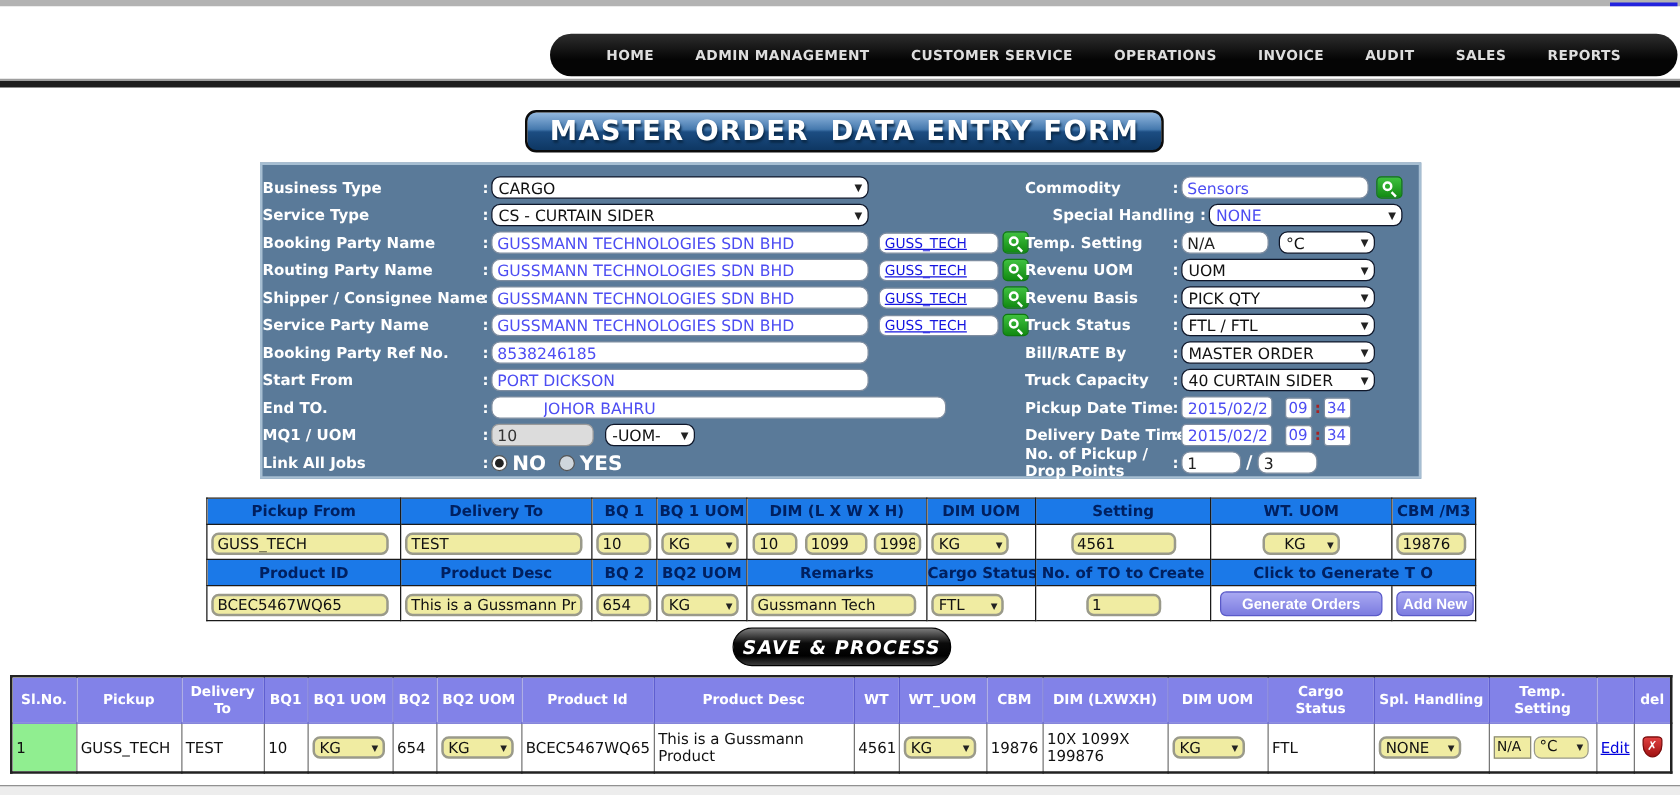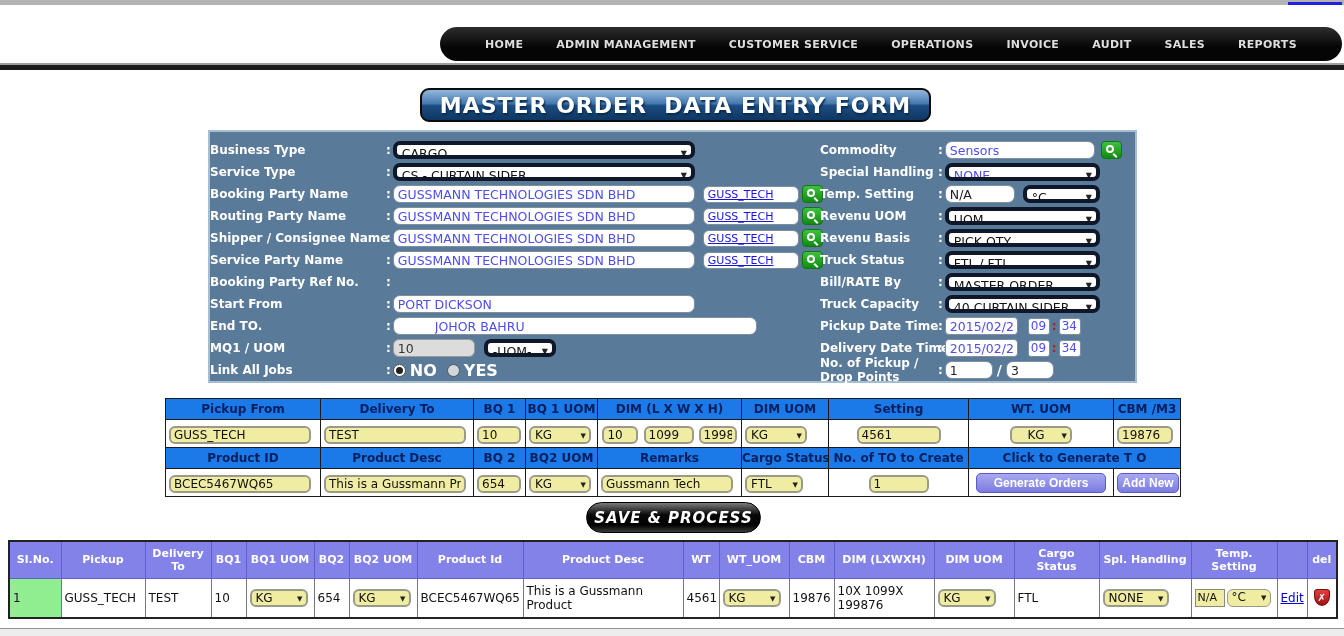--- a/index.html
+++ b/index.html
@@ -38,7 +38,7 @@
          color:#4d4df2; font-size:12.5px; padding:0 4px; font-family:inherit; }
   .tin.dark { color:#222; }
   .tin.gray { background:#dcdcdc; border-color:#9a9a9a; color:#333; border-radius:6px; }
-  .sel { position:relative; height:18px; background:#fff; border:4px solid #0f172a; border-radius:7px;
+  .sel { position:relative; height:18px; background:#fff; border:1px solid #0f172a; border-radius:7px;
          font-size:12.5px; color:#111; padding:1px 16px 0 5px; cursor:pointer; white-space:nowrap; overflow:hidden; }
   .sel .car { position:absolute; right:4px; top:4px; font-size:8px; color:#222; }
   .sel.bluetext { color:#4d4df2; }

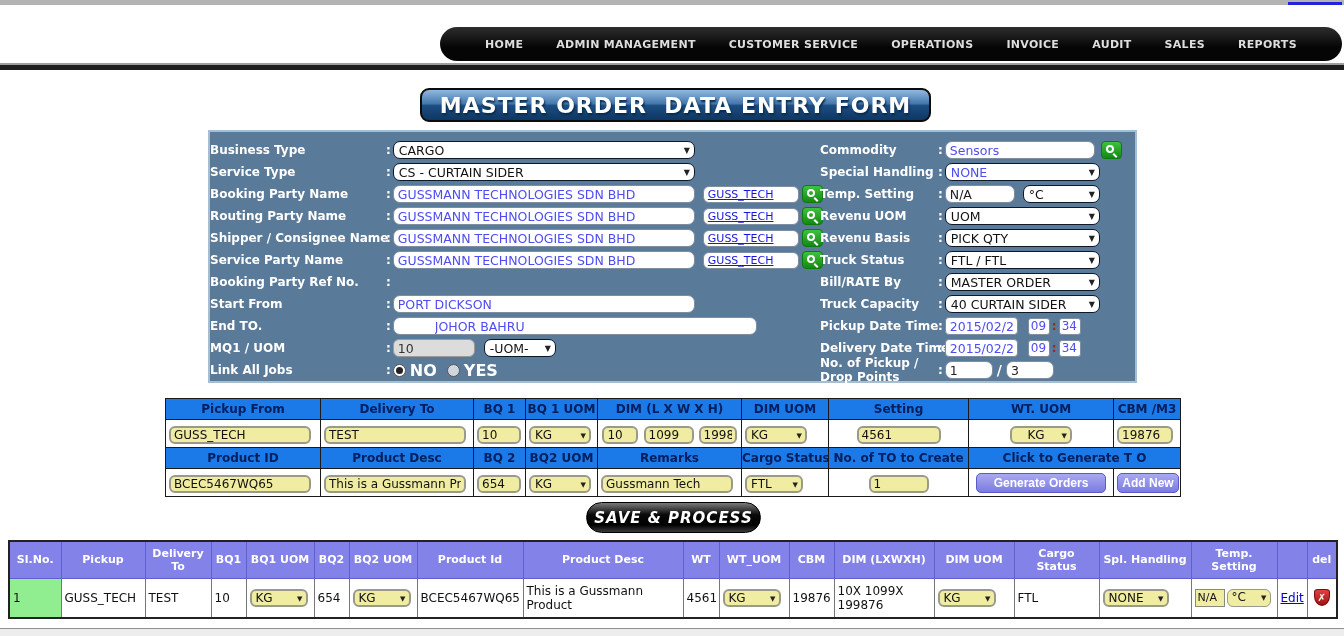--- a/index.html
+++ b/index.html
@@ -211,7 +211,7 @@
         <span class="mag"></span>
       </div>
   </div>
-  <div class="row rrow" style="top:30px;left:610px">
+  <div class="row rrow" style="top:30px;left:632px">
     <span class="flabel">Special Handling</span>
     <span class="colon">:</span>
     <div class="sel bluetext" style="width:155px">

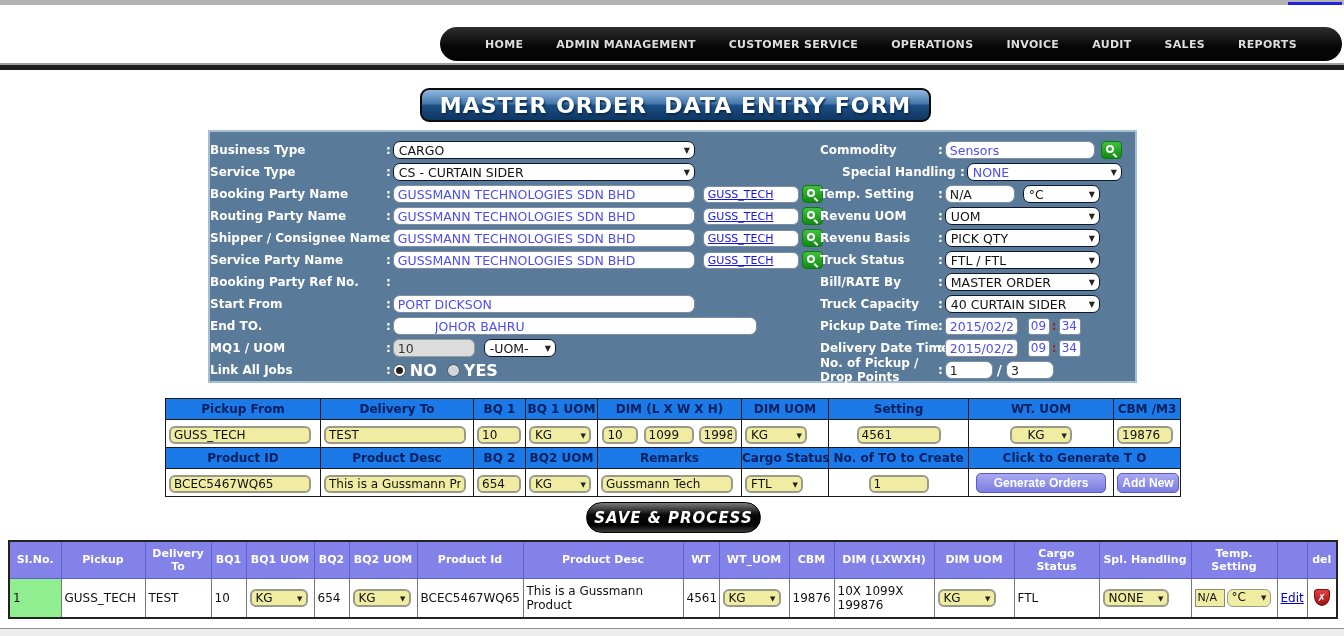--- a/index.html
+++ b/index.html
@@ -174,6 +174,7 @@
   <div class="row lrow" style="top:140px">
     <span class="flabel">Booking Party Ref No.</span>
     <span class="colon">:</span>
+    <input class="tin" style="width: 302px;" value="8538246185">
   </div>
   <div class="row lrow" style="top:162px">
     <span class="flabel">Start From</span>

